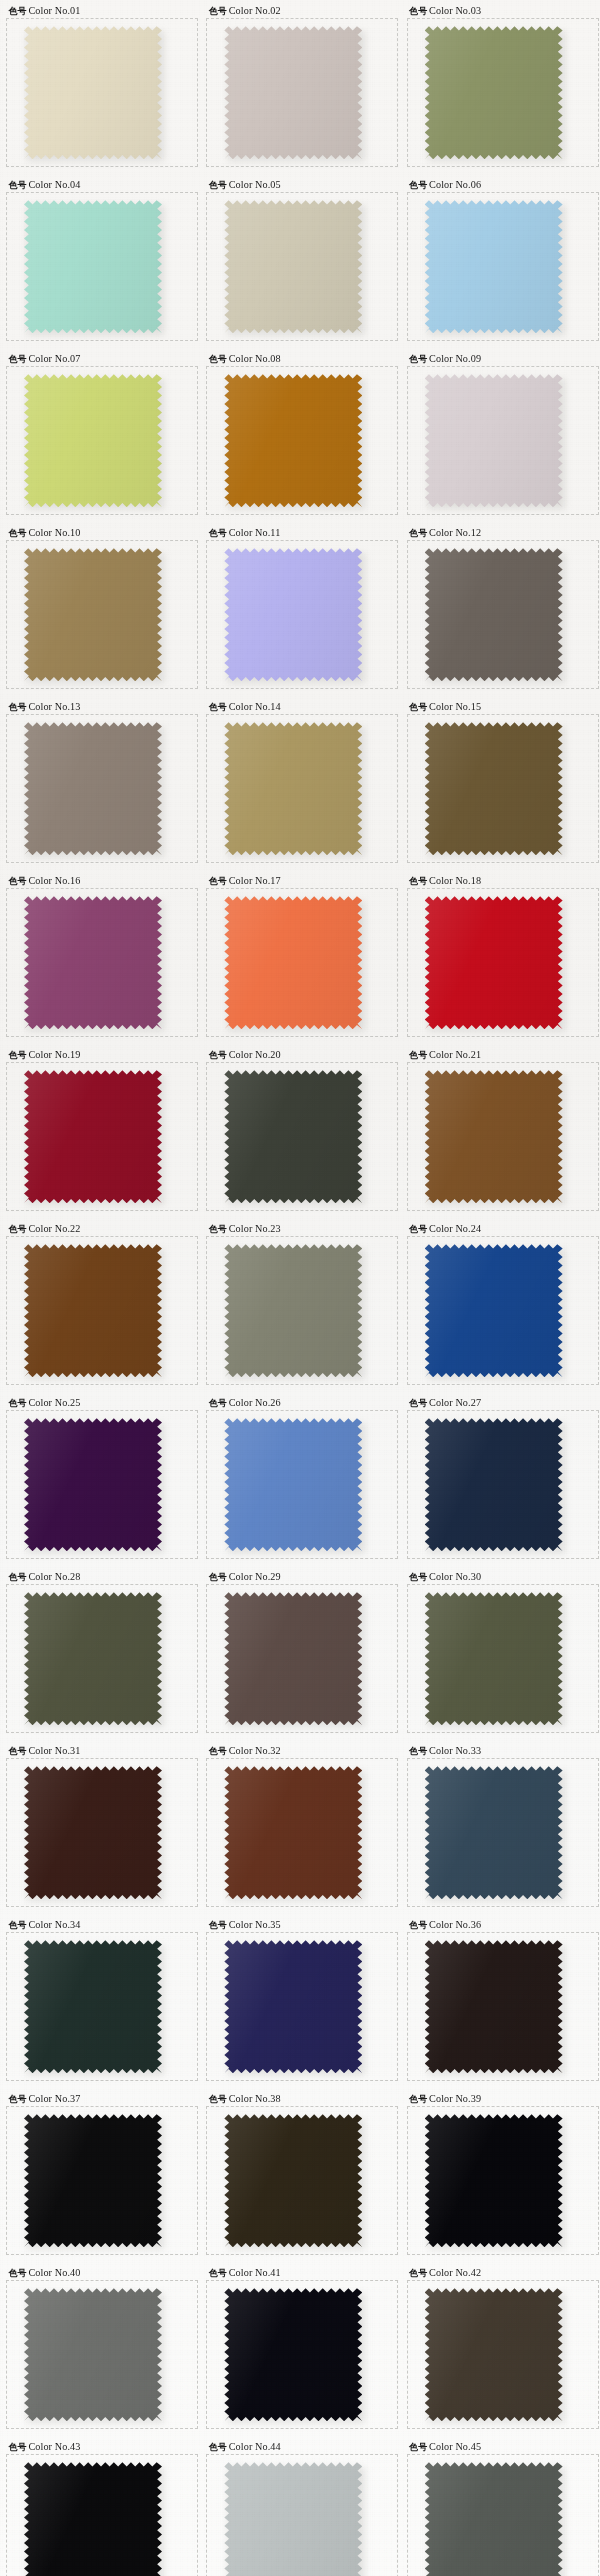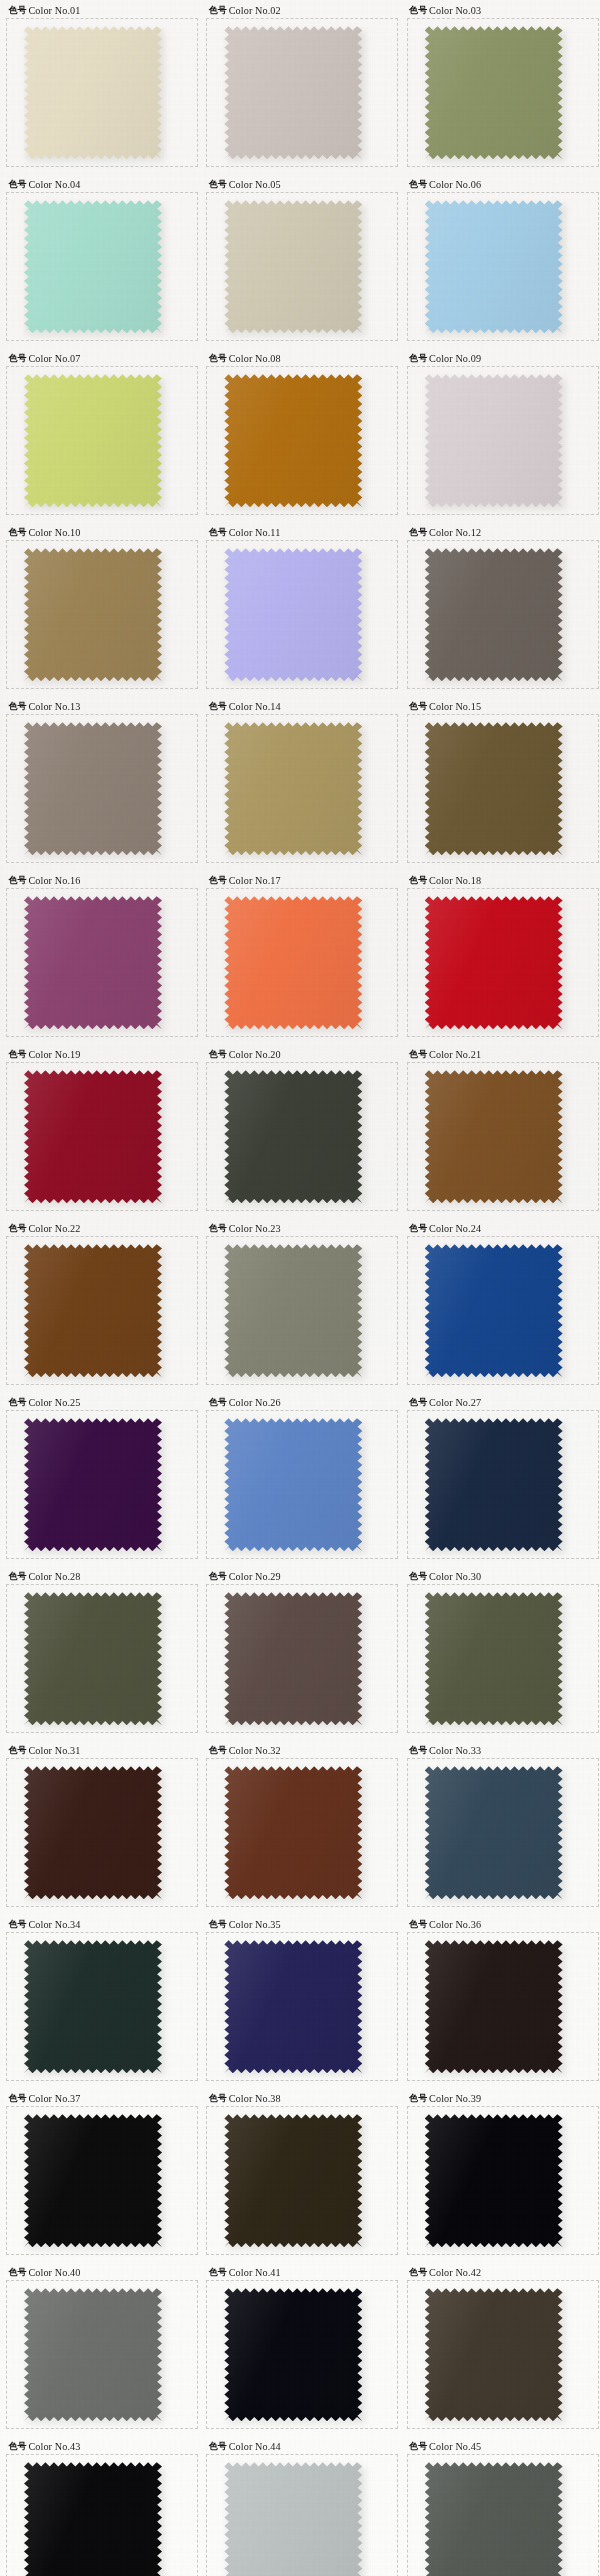--- a/index.html
+++ b/index.html
@@ -63,7 +63,7 @@
   }
 
   .label-cn {
-    font-family: Liberation Mono, monospace;
+    font-family: Liberation Serif, serif;
     font-size: 9px;
     margin-right: 1.8px;
     font-weight: 600;

